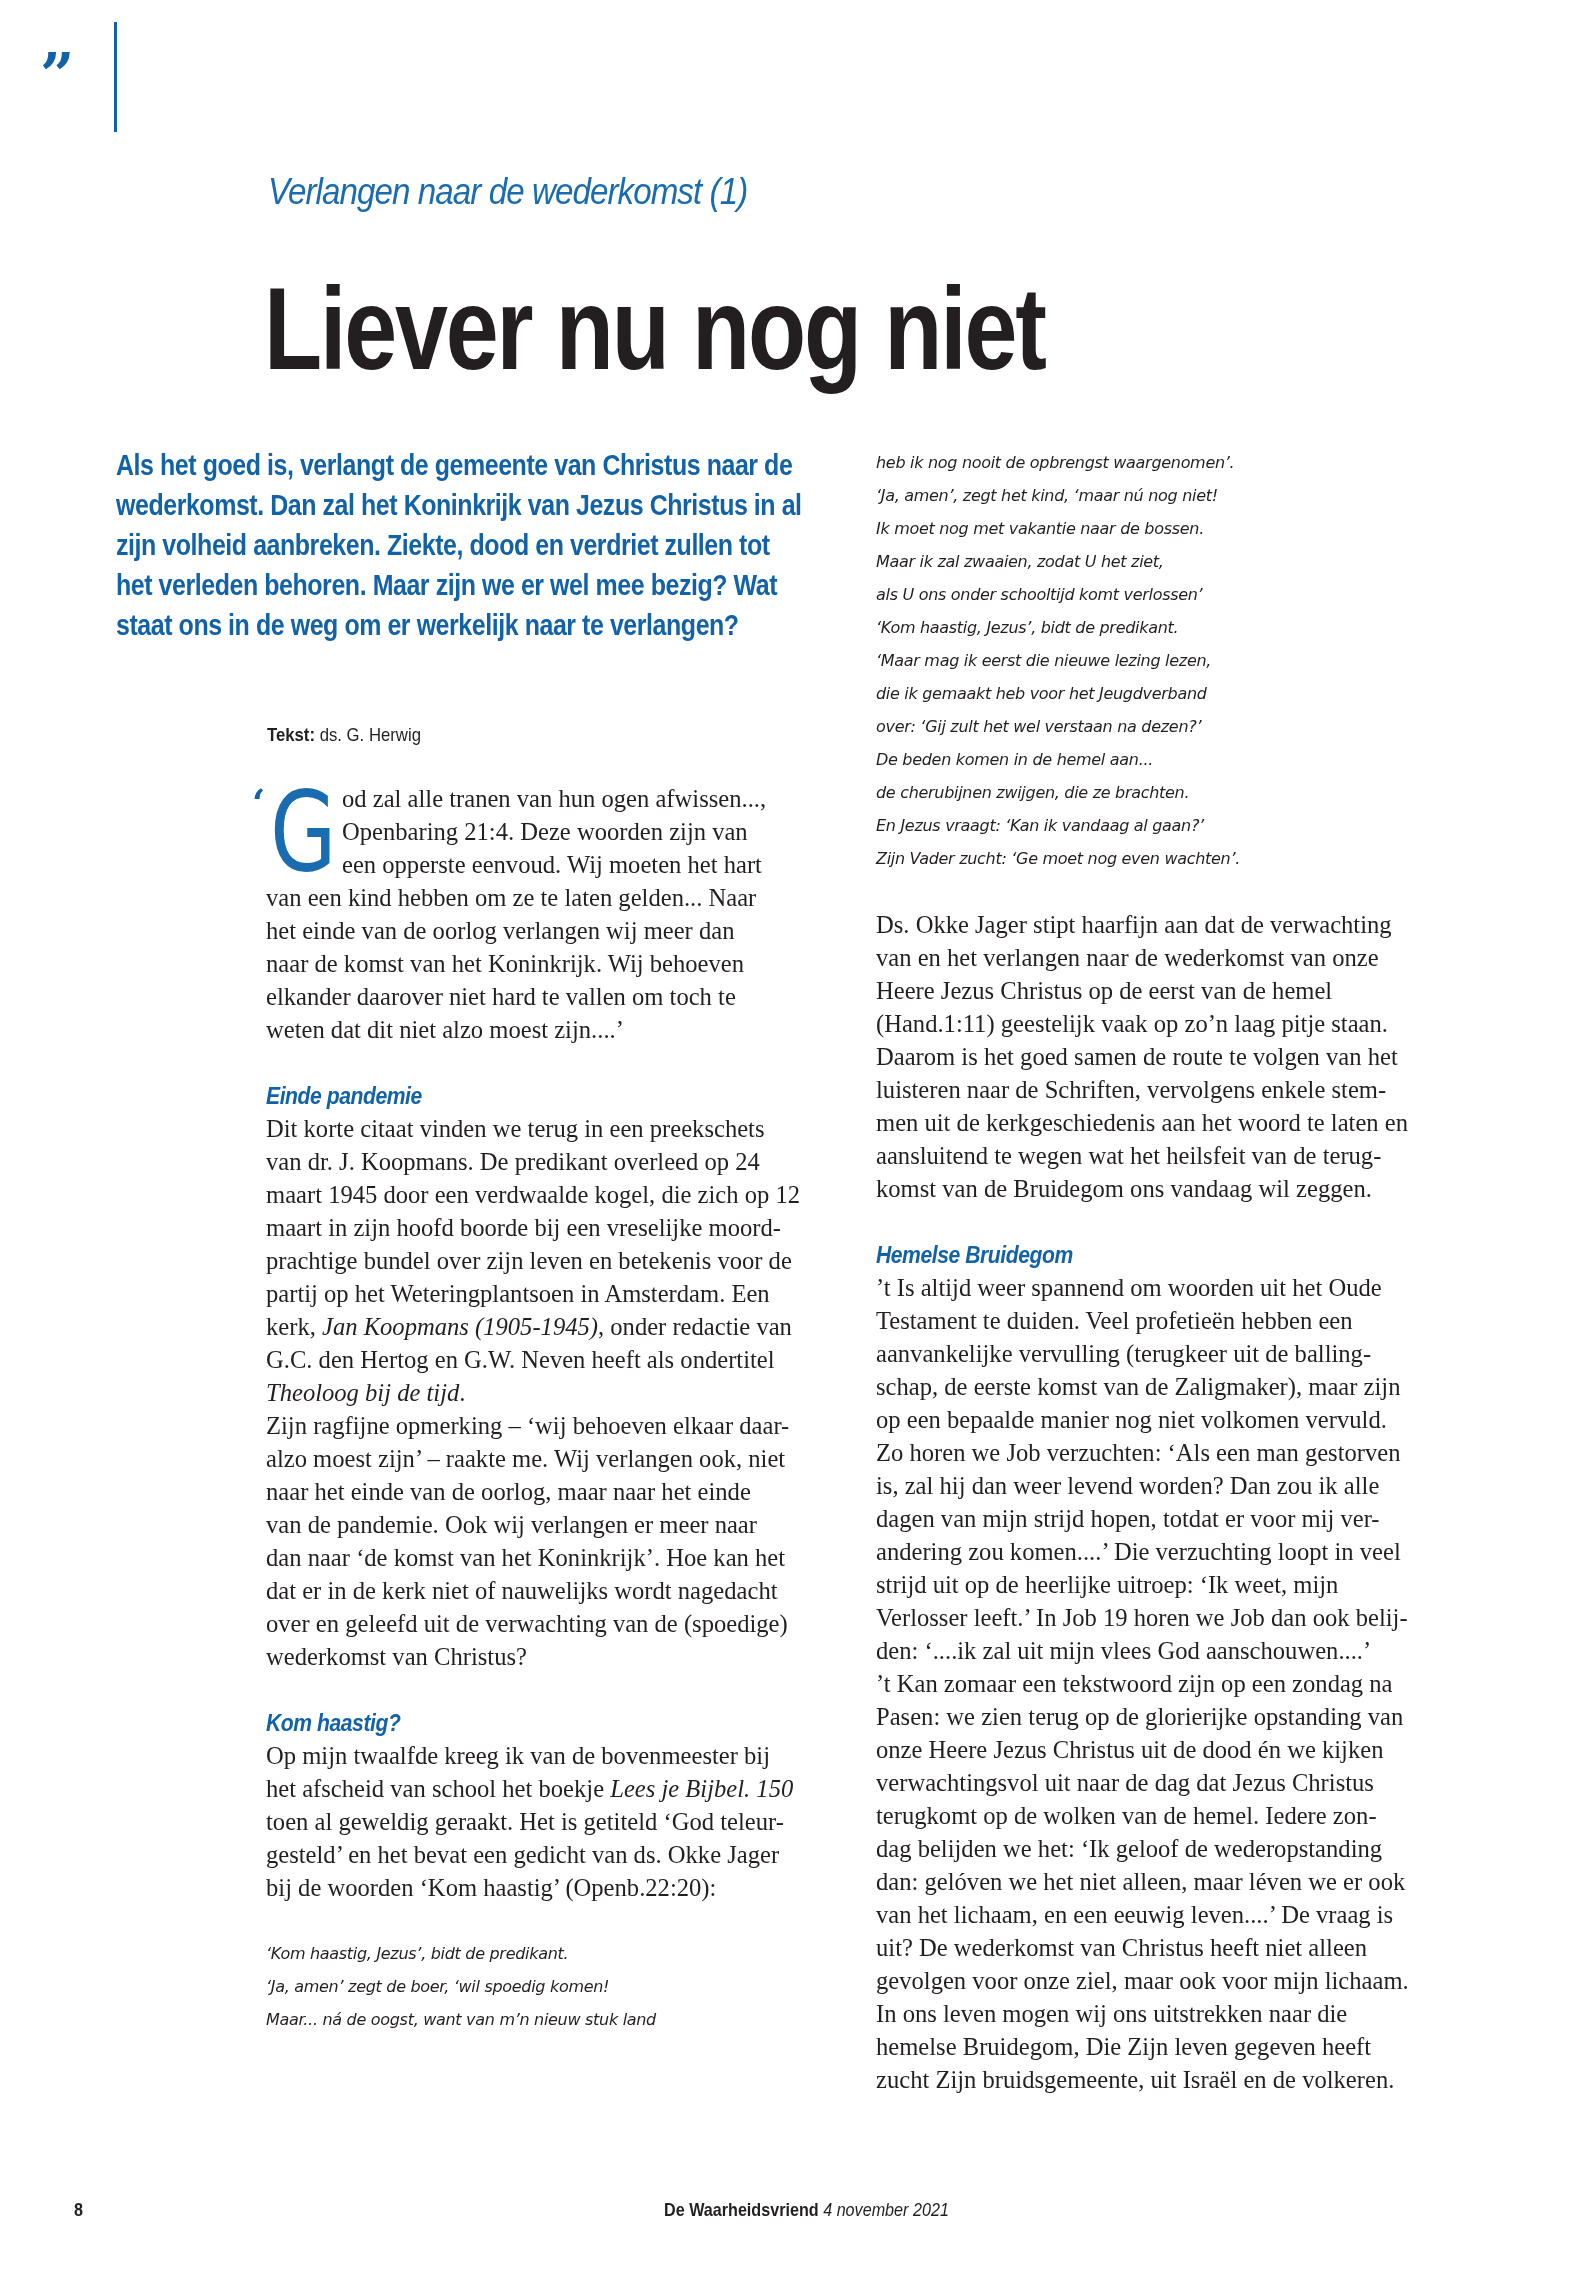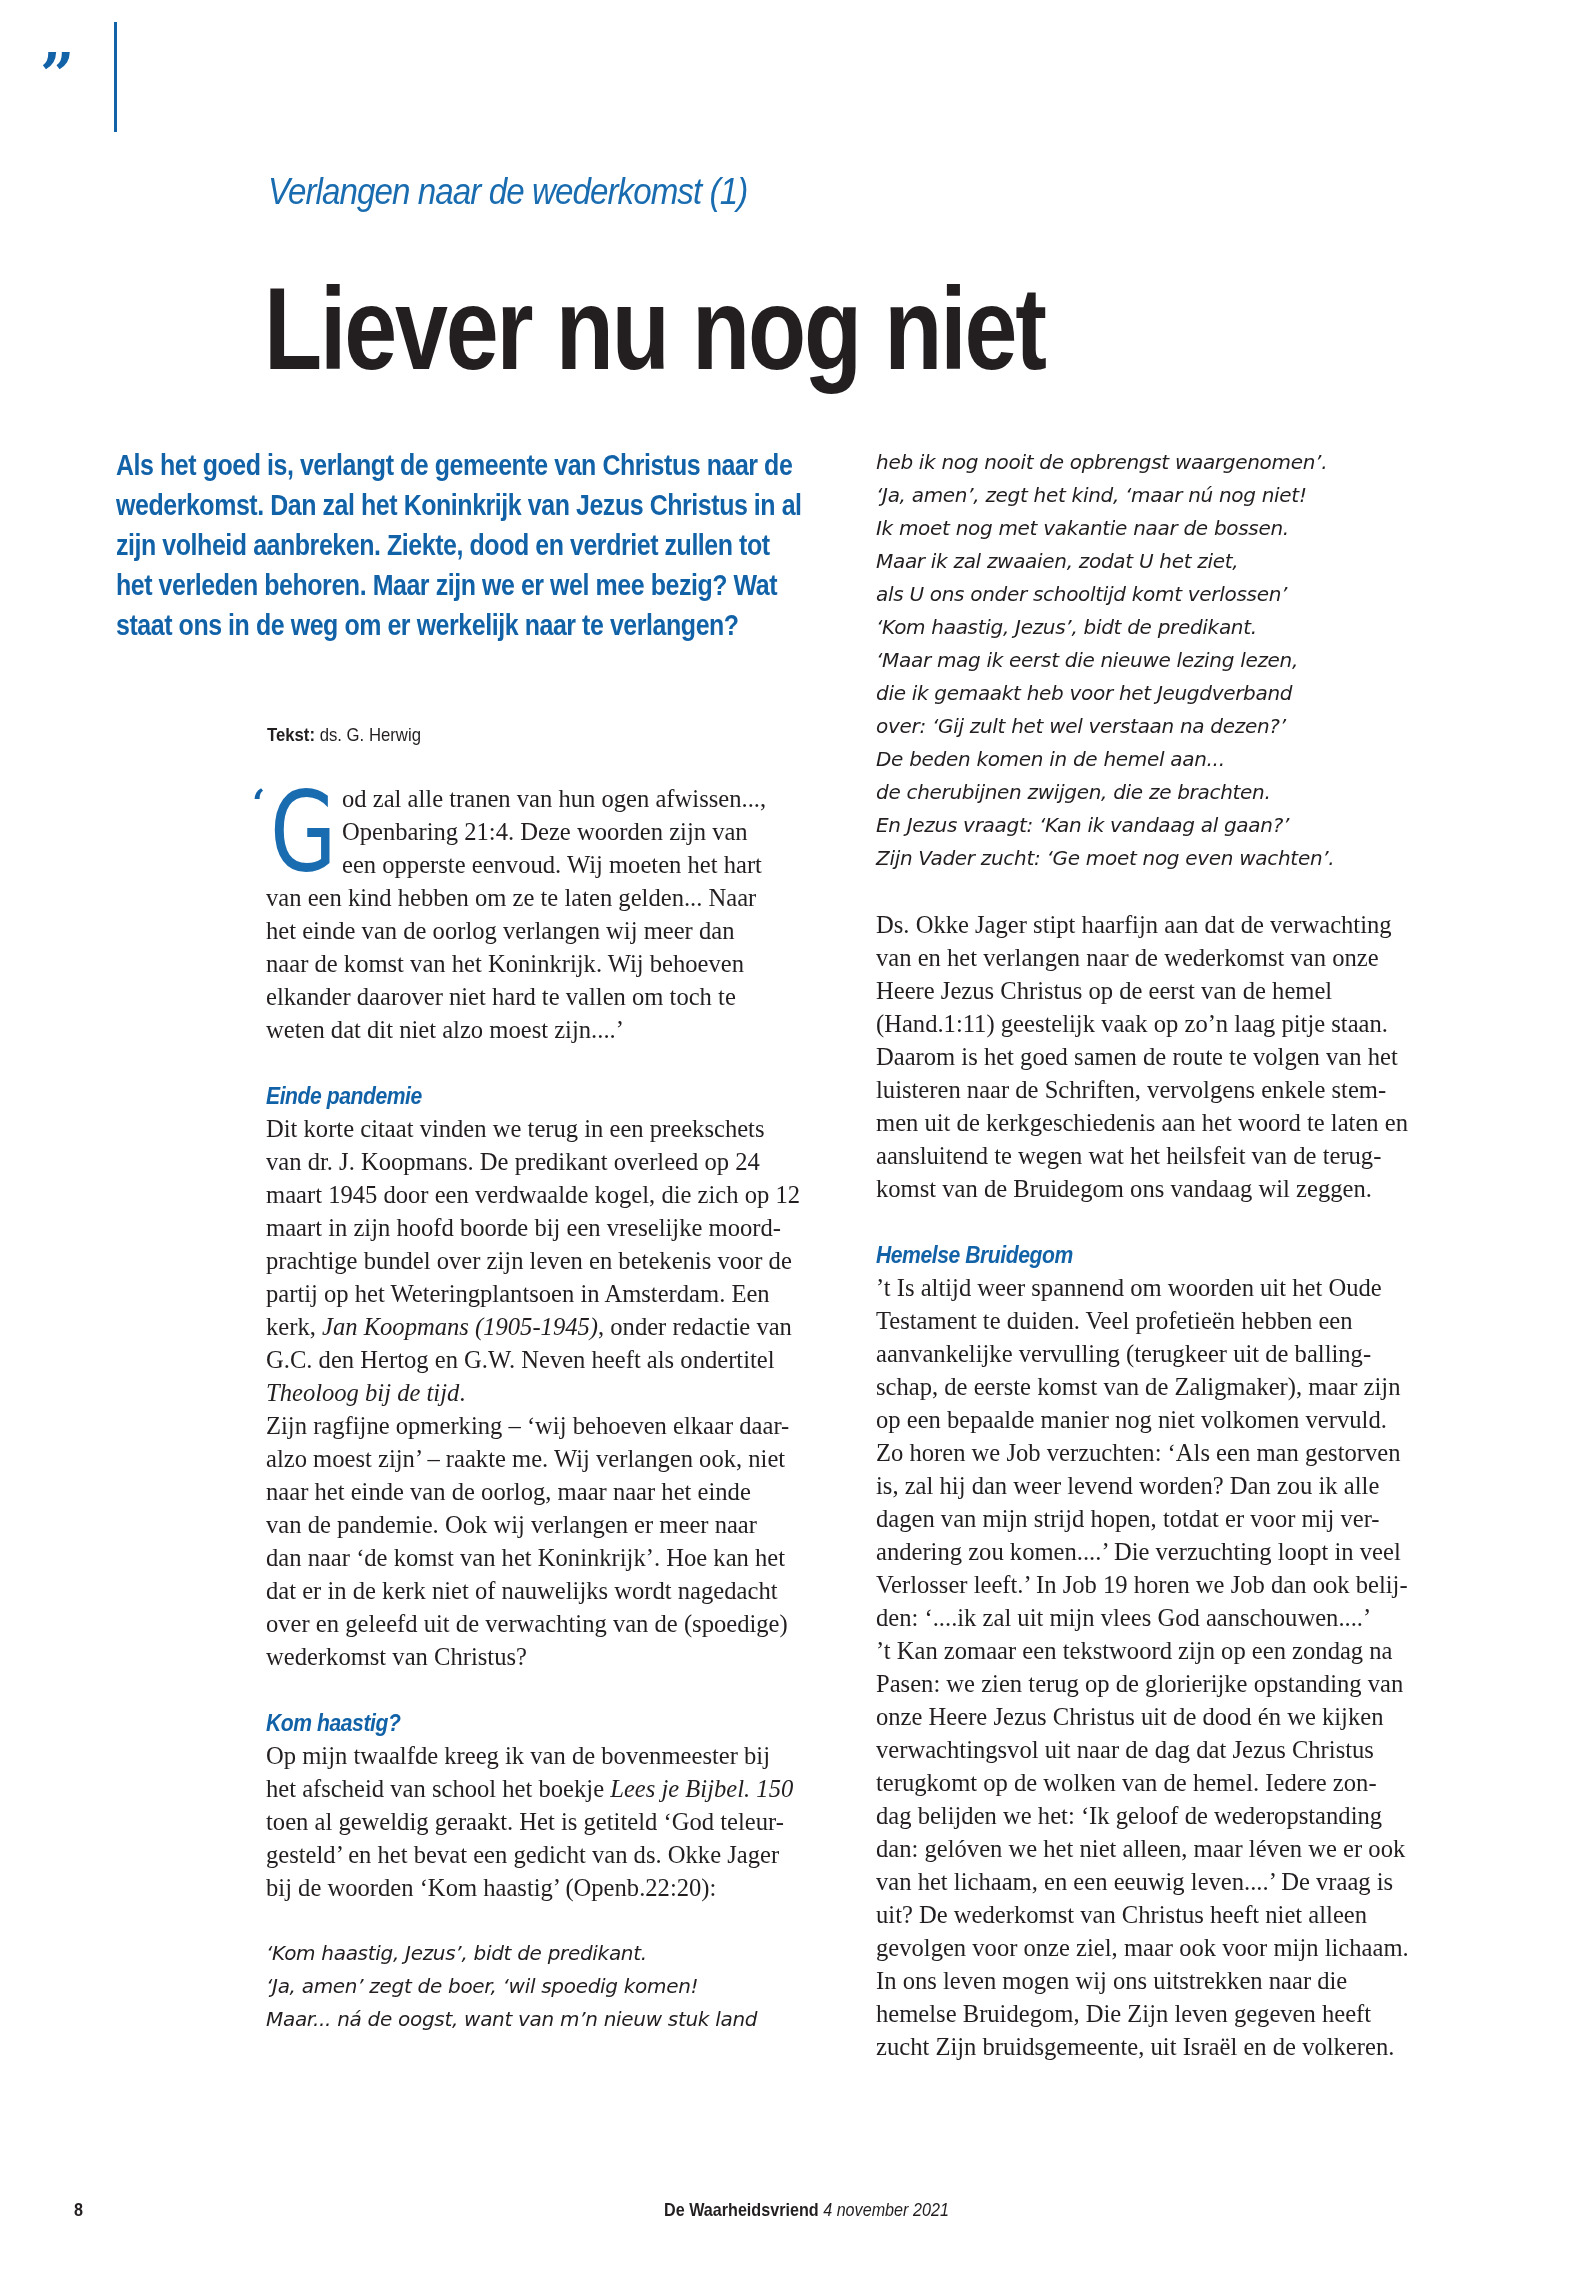--- a/index.html
+++ b/index.html
@@ -40,7 +40,7 @@
   }
   .col .poem {
     display: block; height: 33px; white-space: nowrap; font-family: "DejaVu Sans", sans-serif; font-style: italic;
-    font-size: 20px; letter-spacing: -0.3px;
+    font-size: 16px; letter-spacing: -0.3px;
   }
   .col i { font-style: italic; }
   .left-col { left: 266px; top: 782px; width: 552px; }

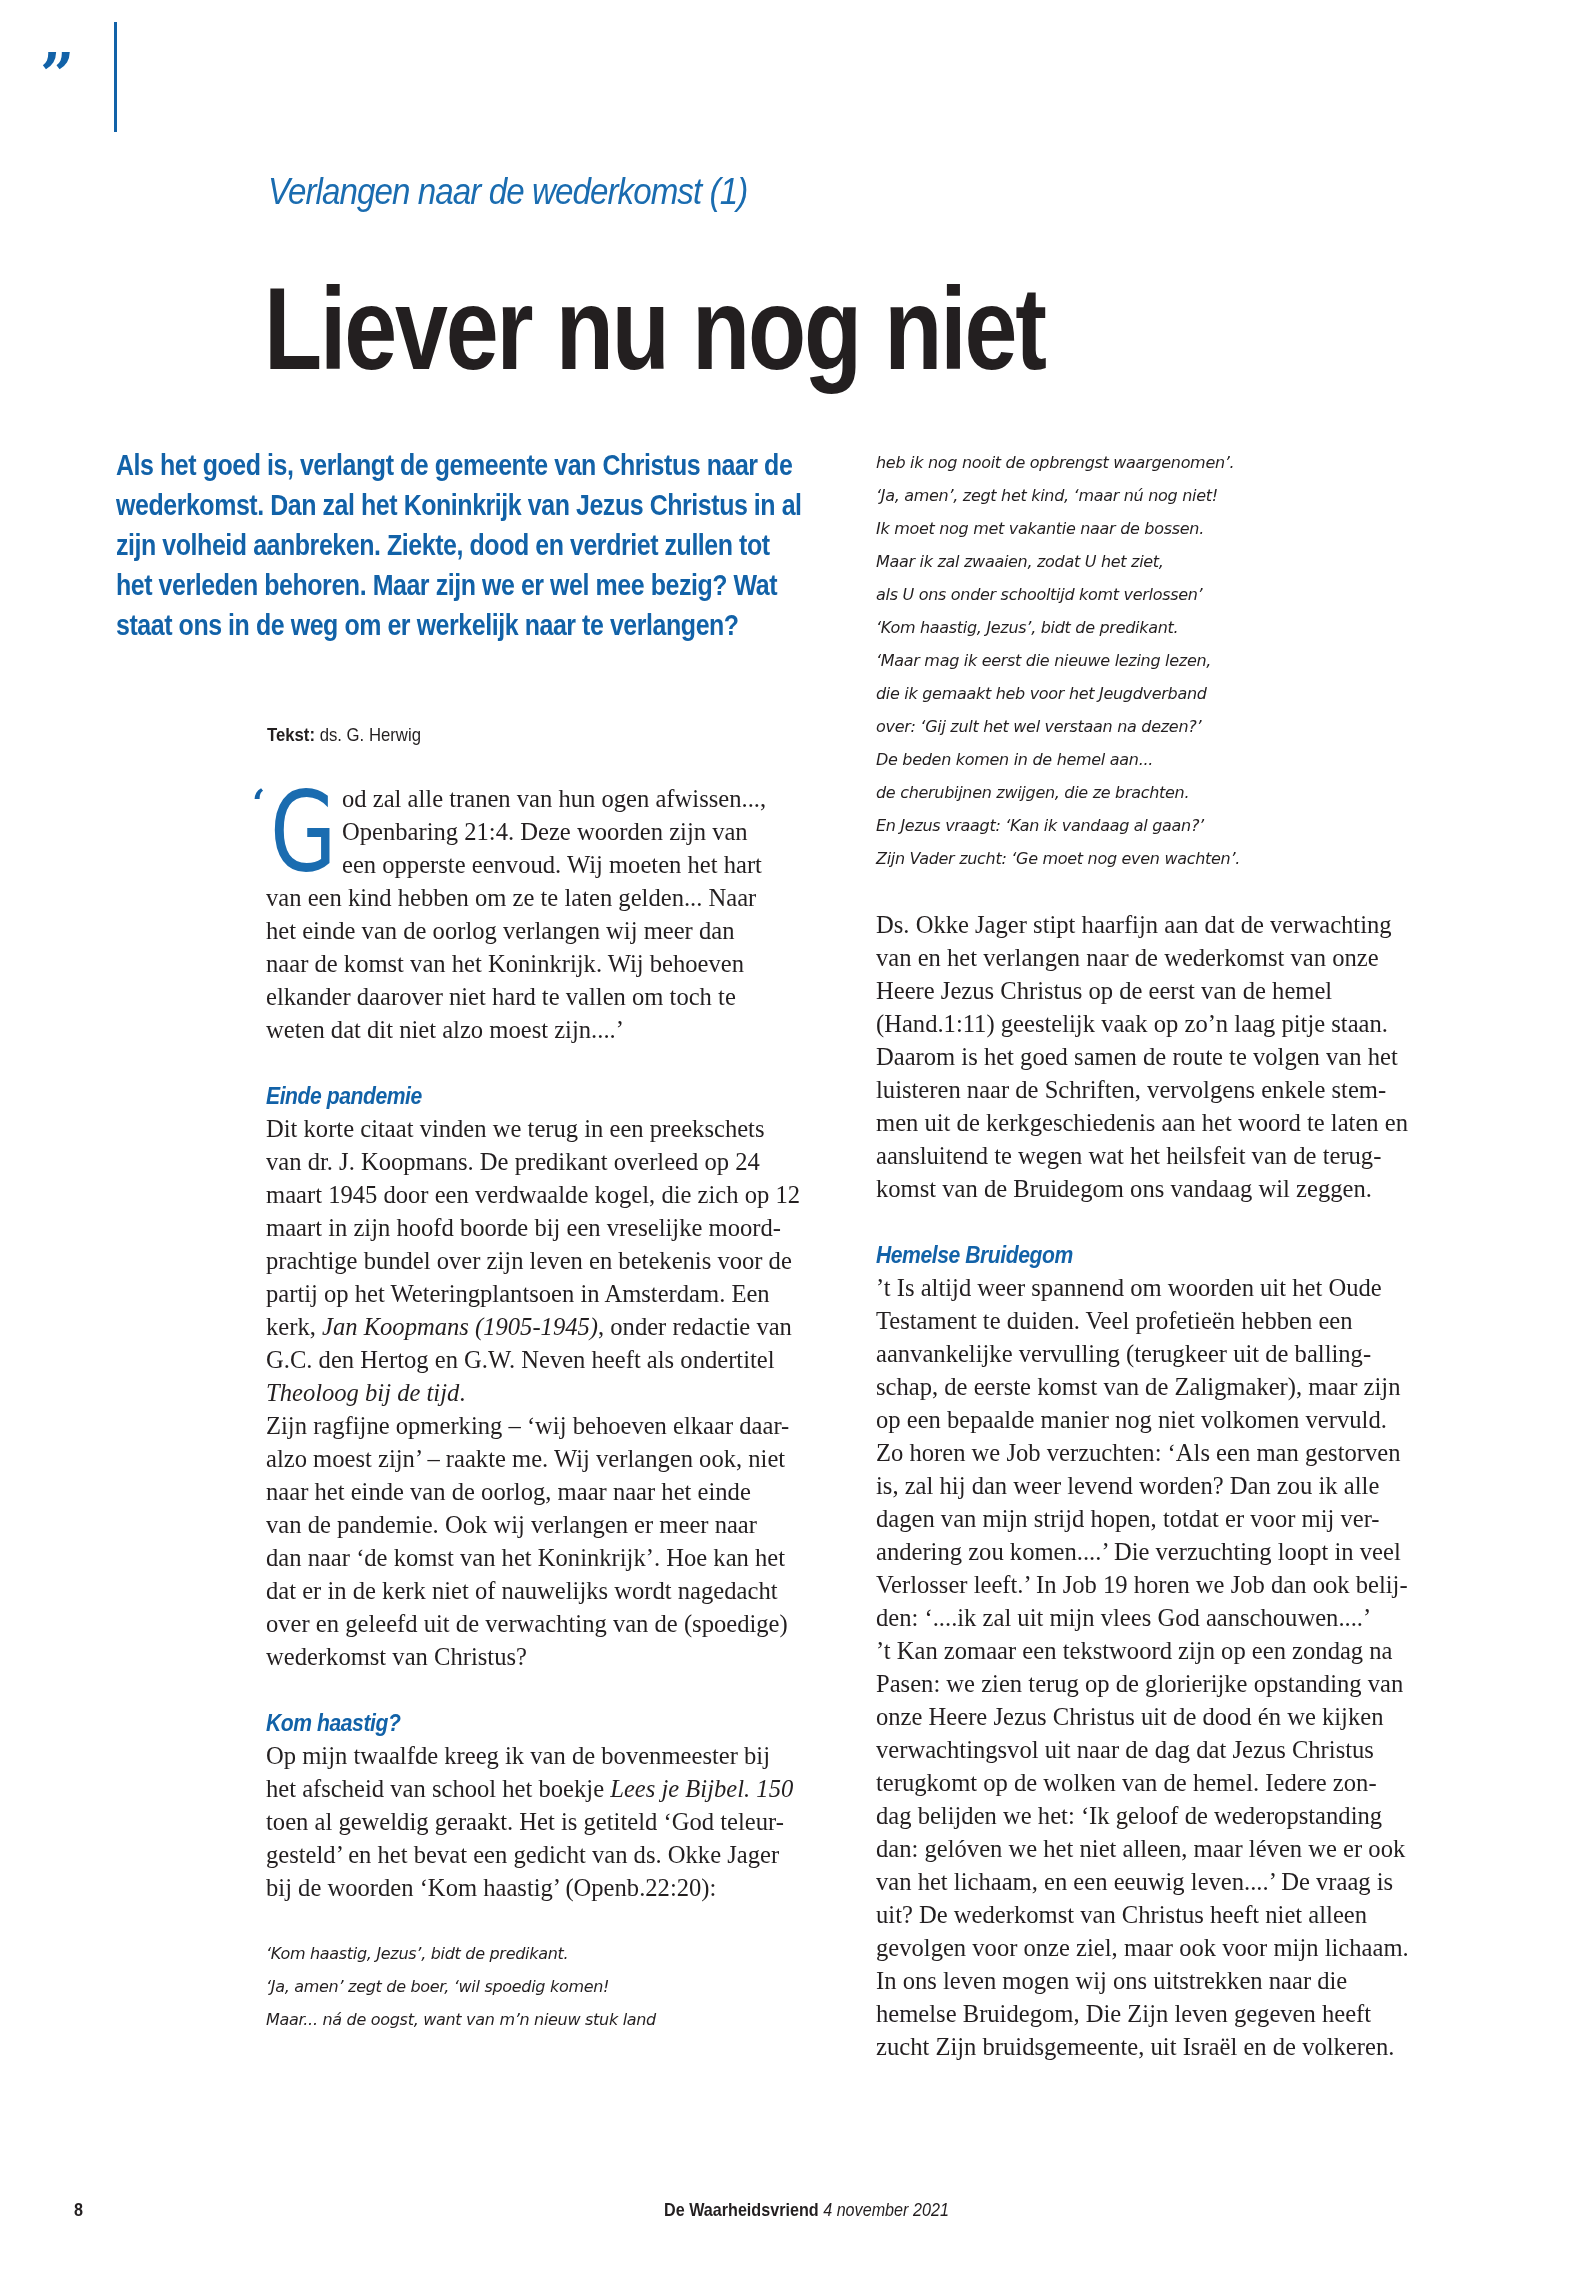--- a/index.html
+++ b/index.html
@@ -168,6 +168,7 @@
   <span class="ln">is, zal hij dan weer levend worden? Dan zou ik alle</span>
   <span class="ln">dagen van mijn strijd hopen, totdat er voor mij ver-</span>
   <span class="ln">andering zou komen....’ Die verzuchting loopt in veel</span>
+  <span class="ln">strijd uit op de heerlijke uitroep: ‘Ik weet, mijn</span>
   <span class="ln">Verlosser leeft.’ In Job 19 horen we Job dan ook belij-</span>
   <span class="ln">den: ‘....ik zal uit mijn vlees God aanschouwen....’</span>
   <span class="ln">’t Kan zomaar een tekstwoord zijn op een zondag na</span>

